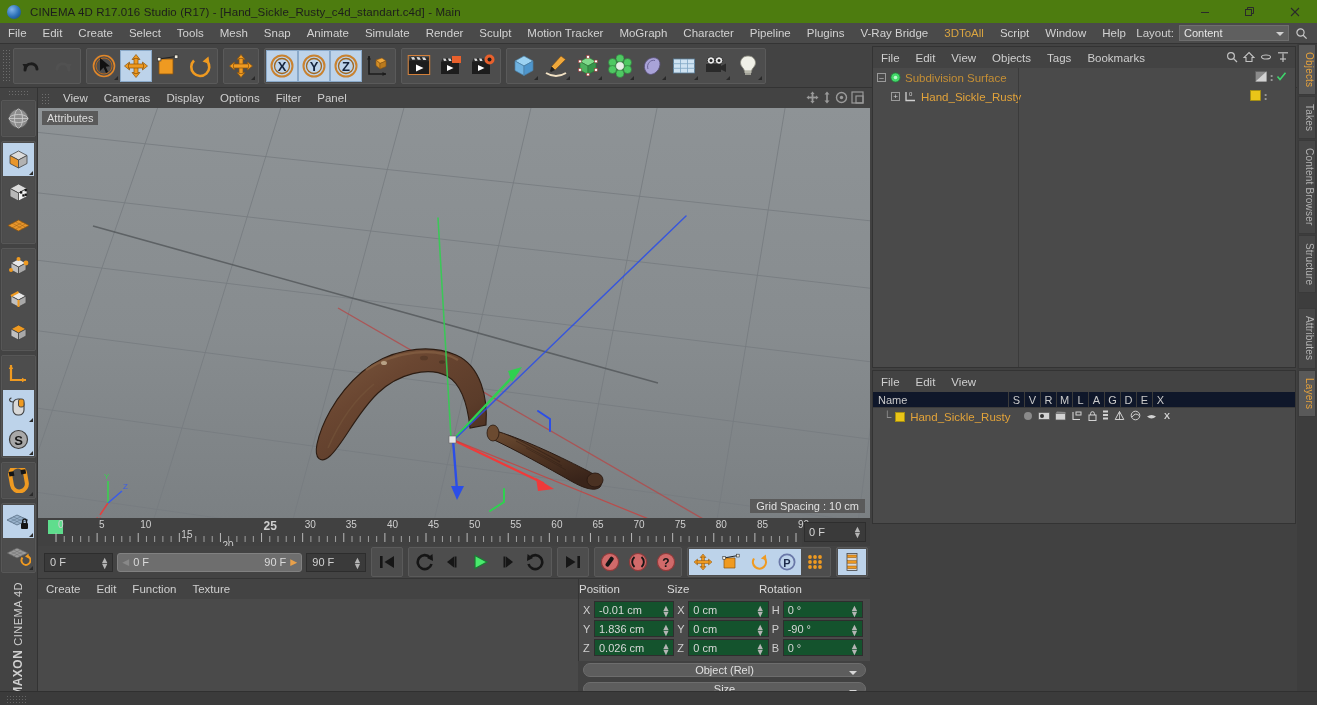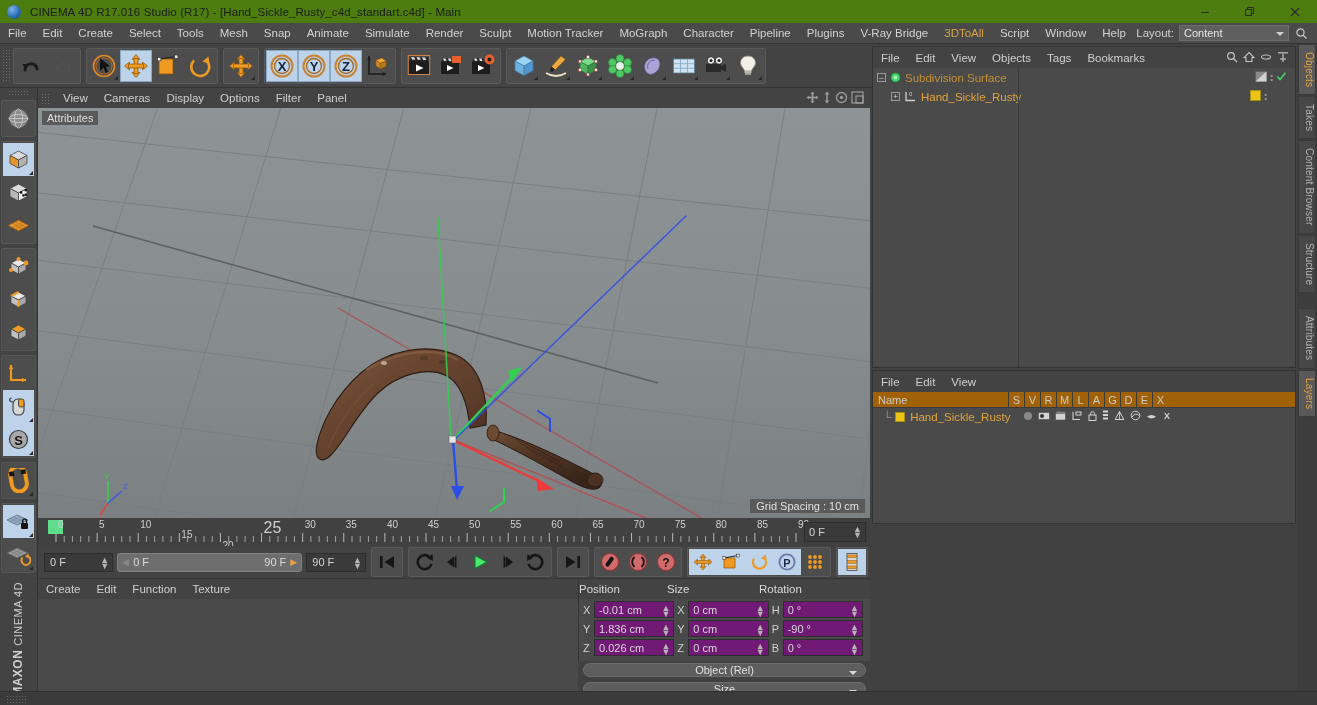--- a/index.html
+++ b/index.html
@@ -239,7 +239,7 @@
   }
   .bm-header { height:21px; display:flex; align-items:center; background:#434343; }
   .bm-cols {
-    height:16px; display:flex; align-items:center; background:#a16207;
+    height:16px; display:flex; align-items:center; background:#0f172a;
     border-bottom:1px solid #3b3b3b; font-size:11px; color:#cacaca;
   }
   .bm-col-name { width:135px; padding-left:5px; }

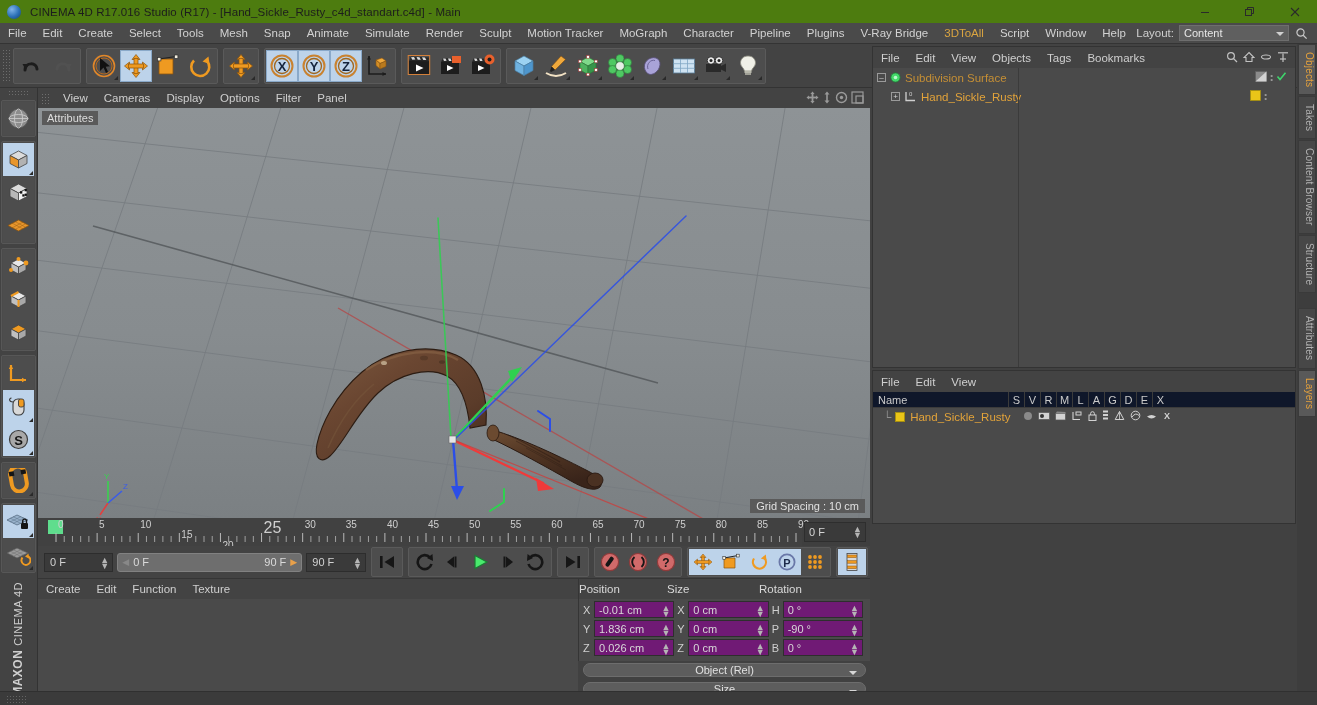--- a/index.html
+++ b/index.html
@@ -985,7 +985,7 @@
           <div style="position: absolute; left: 102.222px; top: 0px; font-size: 10px; color: rgb(207, 207, 207);">10</div>
           <div style="position: absolute; left: 143.333px; top: 10px; font-size: 10px; color: rgb(207, 207, 207);">15</div>
           <div style="position: absolute; left: 184.444px; top: 0px; font-size: 10px; color: rgb(207, 207, 207); margin-top: 21px;">20</div>
-          <div style="position: absolute; left: 225.556px; top: 0px; font-size: 16px; color: rgb(207, 207, 207);">25</div>
+          <div style="position: absolute; left: 225.556px; top: 0px; font-size: 12px; color: rgb(207, 207, 207); font-weight: bold;">25</div>
           <div style="position: absolute; left: 266.667px; top: 0px; font-size: 10px; color: rgb(207, 207, 207);">30</div>
           <div style="position: absolute; left: 307.778px; top: 0px; font-size: 10px; color: rgb(207, 207, 207);">35</div>
           <div style="position: absolute; left: 348.889px; top: 0px; font-size: 10px; color: rgb(207, 207, 207);">40</div>

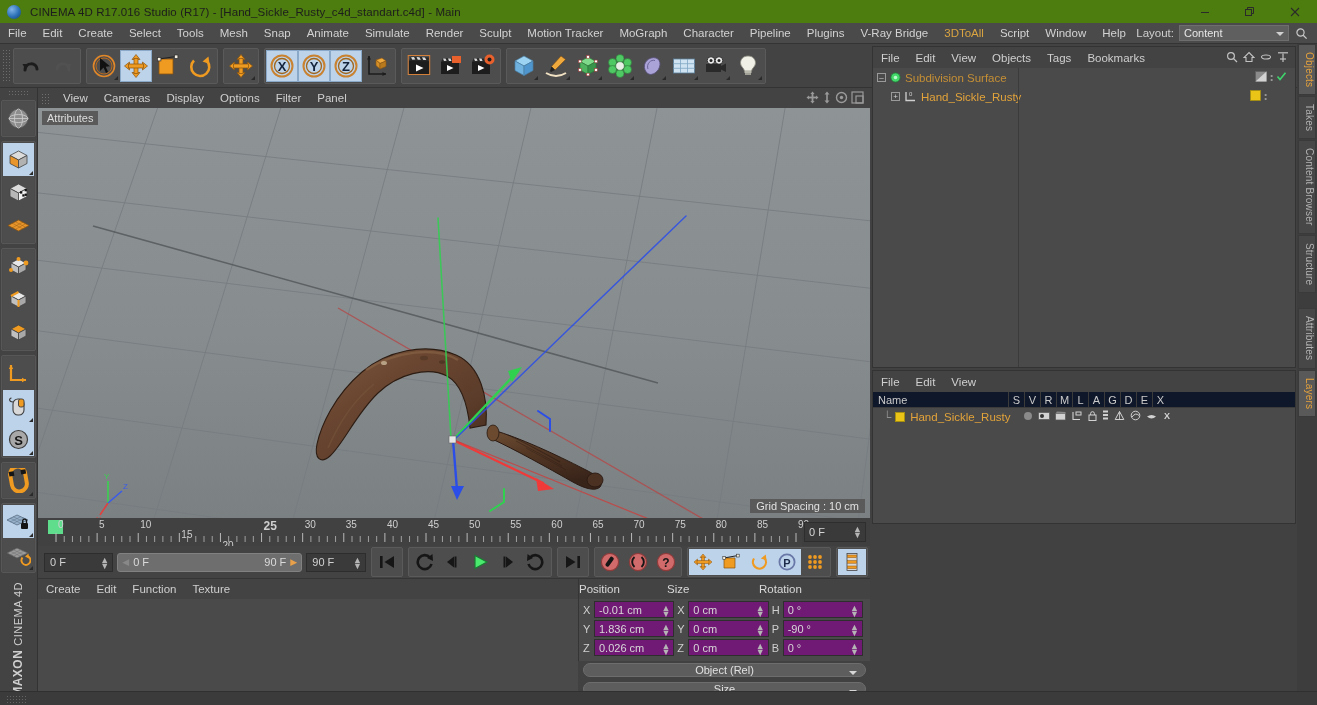--- a/index.html
+++ b/index.html
@@ -198,7 +198,7 @@
   .co-row { display:flex; align-items:center; margin-bottom:2px; }
   .co-axis { width:11px; font-size:11px; color:#cfcfcf; text-align:left; }
   .co-field {
-    flex:1 1 0; height:17px; background:#701a75; border:1px solid #2e2e2e; margin-right:3px;
+    flex:1 1 0; height:17px; background:#14532d; border:1px solid #2e2e2e; margin-right:3px;
     display:flex; align-items:center; padding:0 4px; font-size:11px; color:#d8d8d8;
     position:relative;
   }

